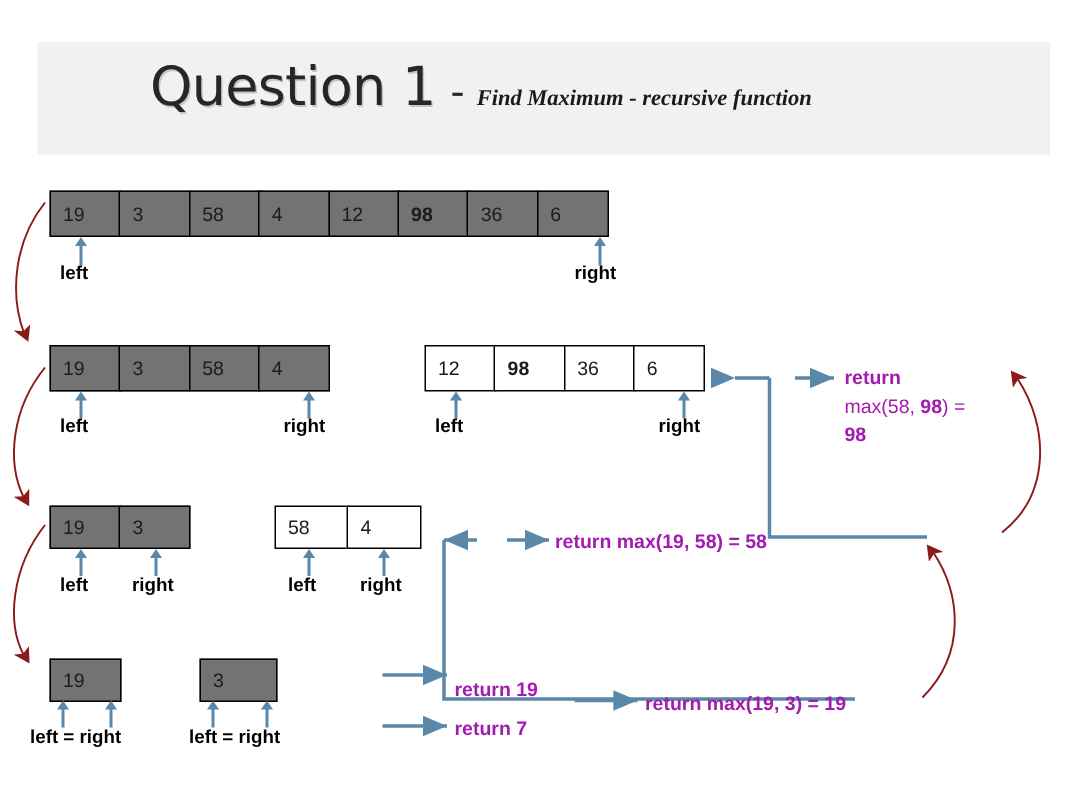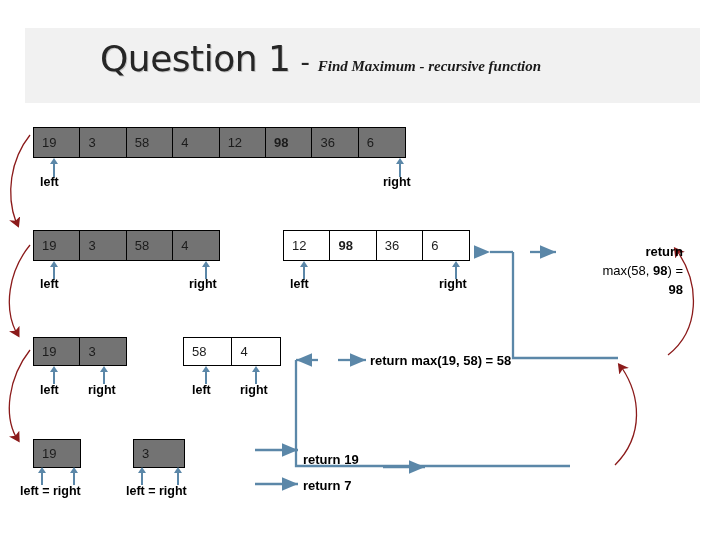--- a/index.html
+++ b/index.html
@@ -68,9 +68,9 @@
 
   
   .ret{
-    position:absolute;font-size:13px;color:#000000;
+    position:absolute;font-size:13px;color:#a21caf;
     font-family:"Liberation Sans", sans-serif;
-    font-weight:bold;white-space:nowrap;line-height:19px;text-align:right;
+    font-weight:bold;white-space:nowrap;line-height:19px;
   }
   .ret .num{font-weight:normal;}
   .ret.multi{white-space:normal;width:120px;}

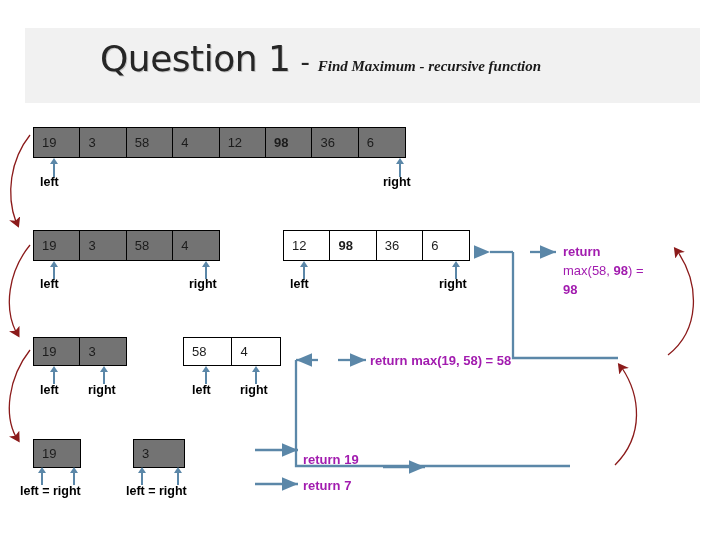--- a/index.html
+++ b/index.html
@@ -220,6 +220,7 @@
 
   <div class="ret" style="left:303px;top:450px;">return 19</div>
   <div class="ret" style="left:303px;top:476px;">return 7</div>
+  <div class="ret" style="left:430px;top:459px;">return max(19, 3) = 19</div>
 
 </div>
 

